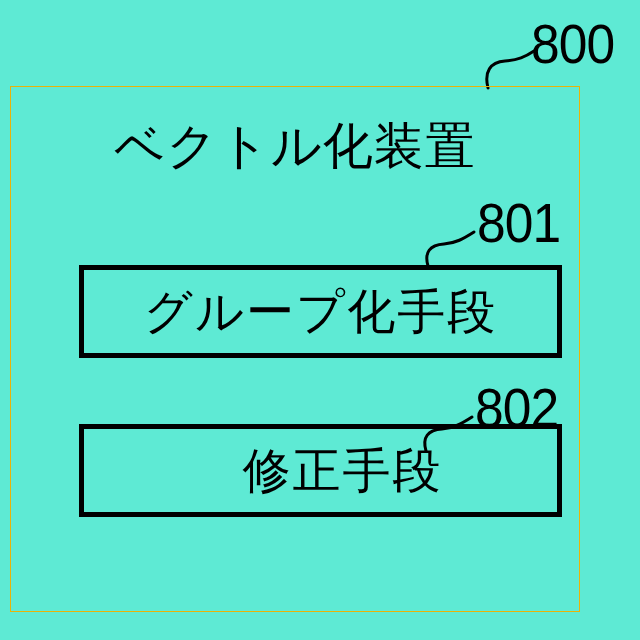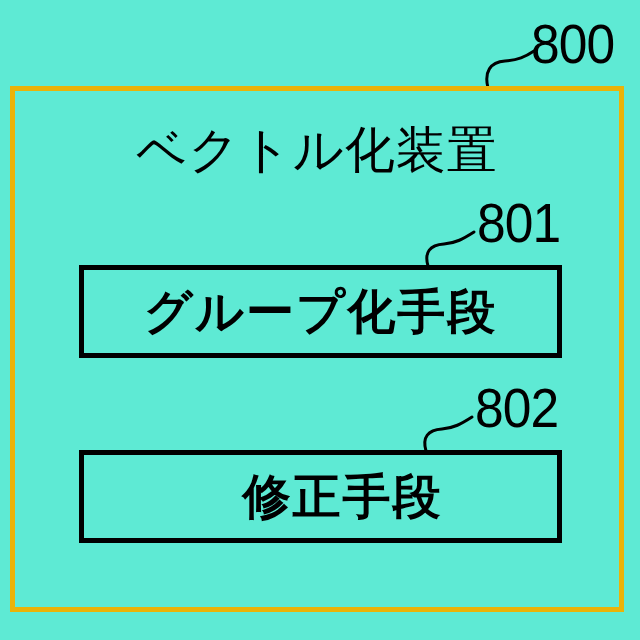--- a/index.html
+++ b/index.html
@@ -47,9 +47,9 @@
     position: absolute;
     left: 10px;
     top: 86px;
-    width: 614px;
+    width: 570px;
     height: 526px;
-    border: 5px solid #eab308;
+    border: 1px solid #eab308;
     box-sizing: border-box;
   }
   .device-title {

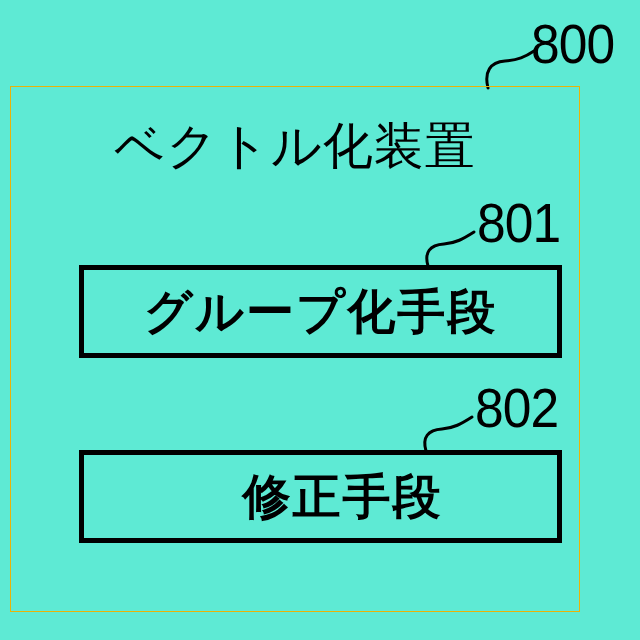--- a/index.html
+++ b/index.html
@@ -80,7 +80,7 @@
   .box-802 { top: 450px; padding-left: 44px; }
   .inner-box span {
     font-size: 48px;
-    font-weight: 700;
+    font-weight: 400;
     letter-spacing: 2px;
     white-space: nowrap;
     text-align: center;

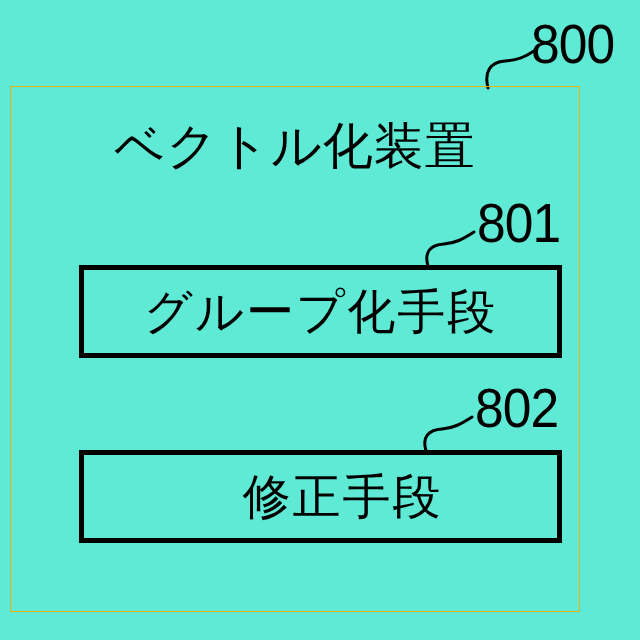--- a/index.html
+++ b/index.html
@@ -77,7 +77,7 @@
     justify-content: center;
   }
   .box-801 { top: 265px; }
-  .box-802 { top: 450px; padding-left: 44px; }
+  .box-802 { top: 424px; padding-left: 44px; }
   .inner-box span {
     font-size: 48px;
     font-weight: 400;

